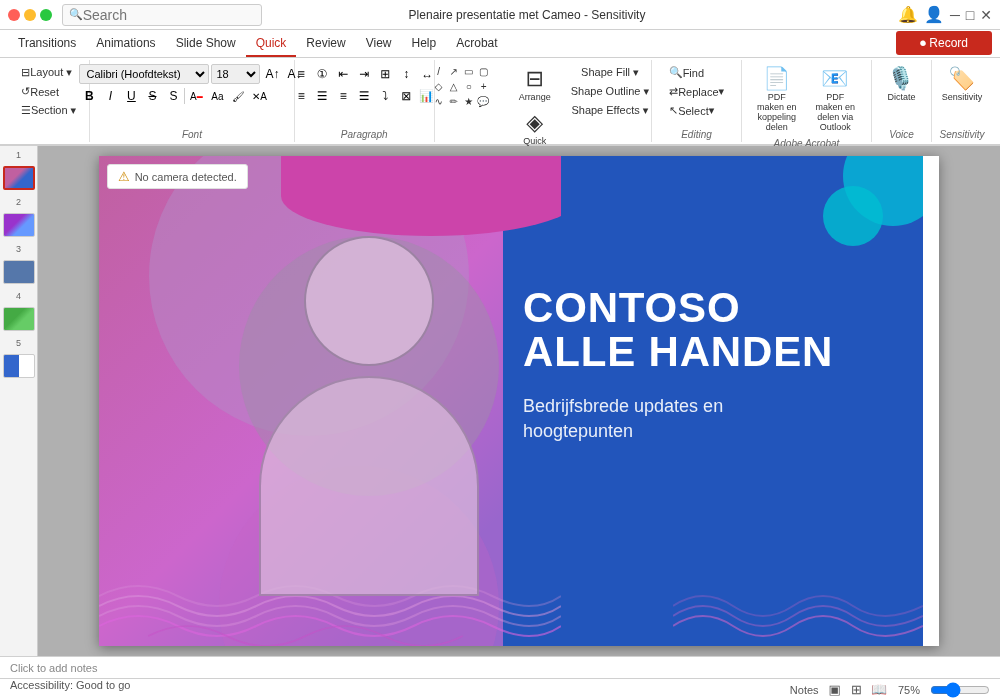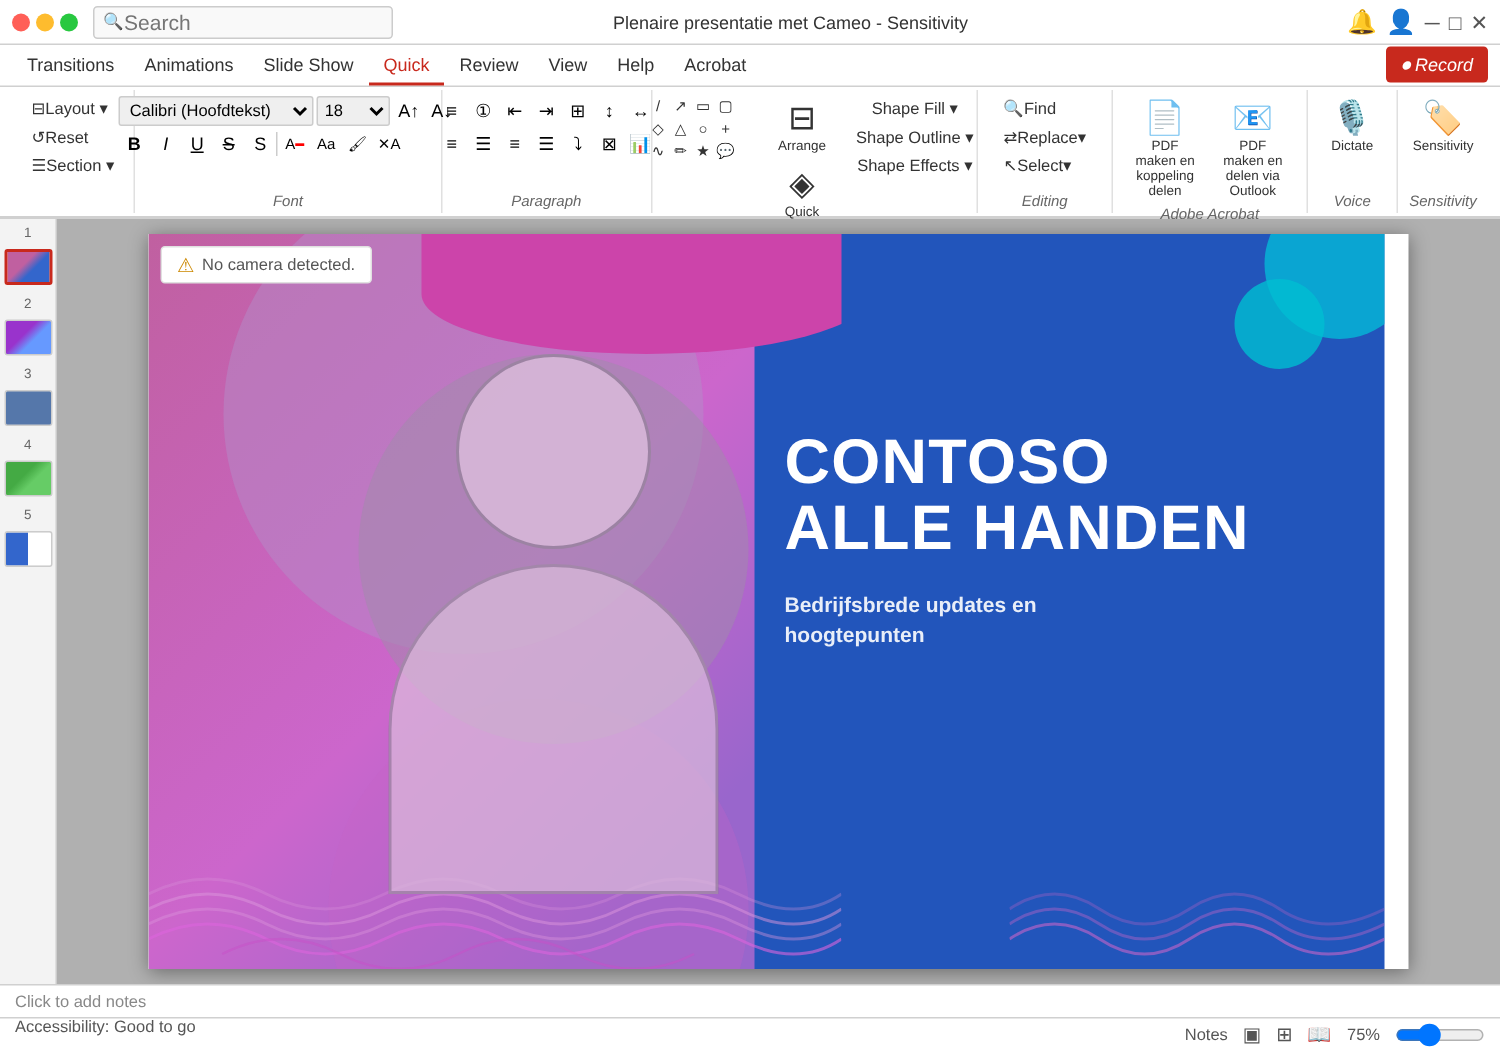--- a/index.html
+++ b/index.html
@@ -47,7 +47,7 @@
       margin-left: auto;
       background: #c8291d;
       color: #fff;
-      padding: 2px 10px;
+      padding: 2px 24px;
       border-radius: 3px;
       font-size: 12px;
       cursor: pointer;
@@ -56,7 +56,6 @@
       gap: 4px;
       height: 24px;
       margin-bottom: 2px;
-      font-style: italic;
     }
 
     

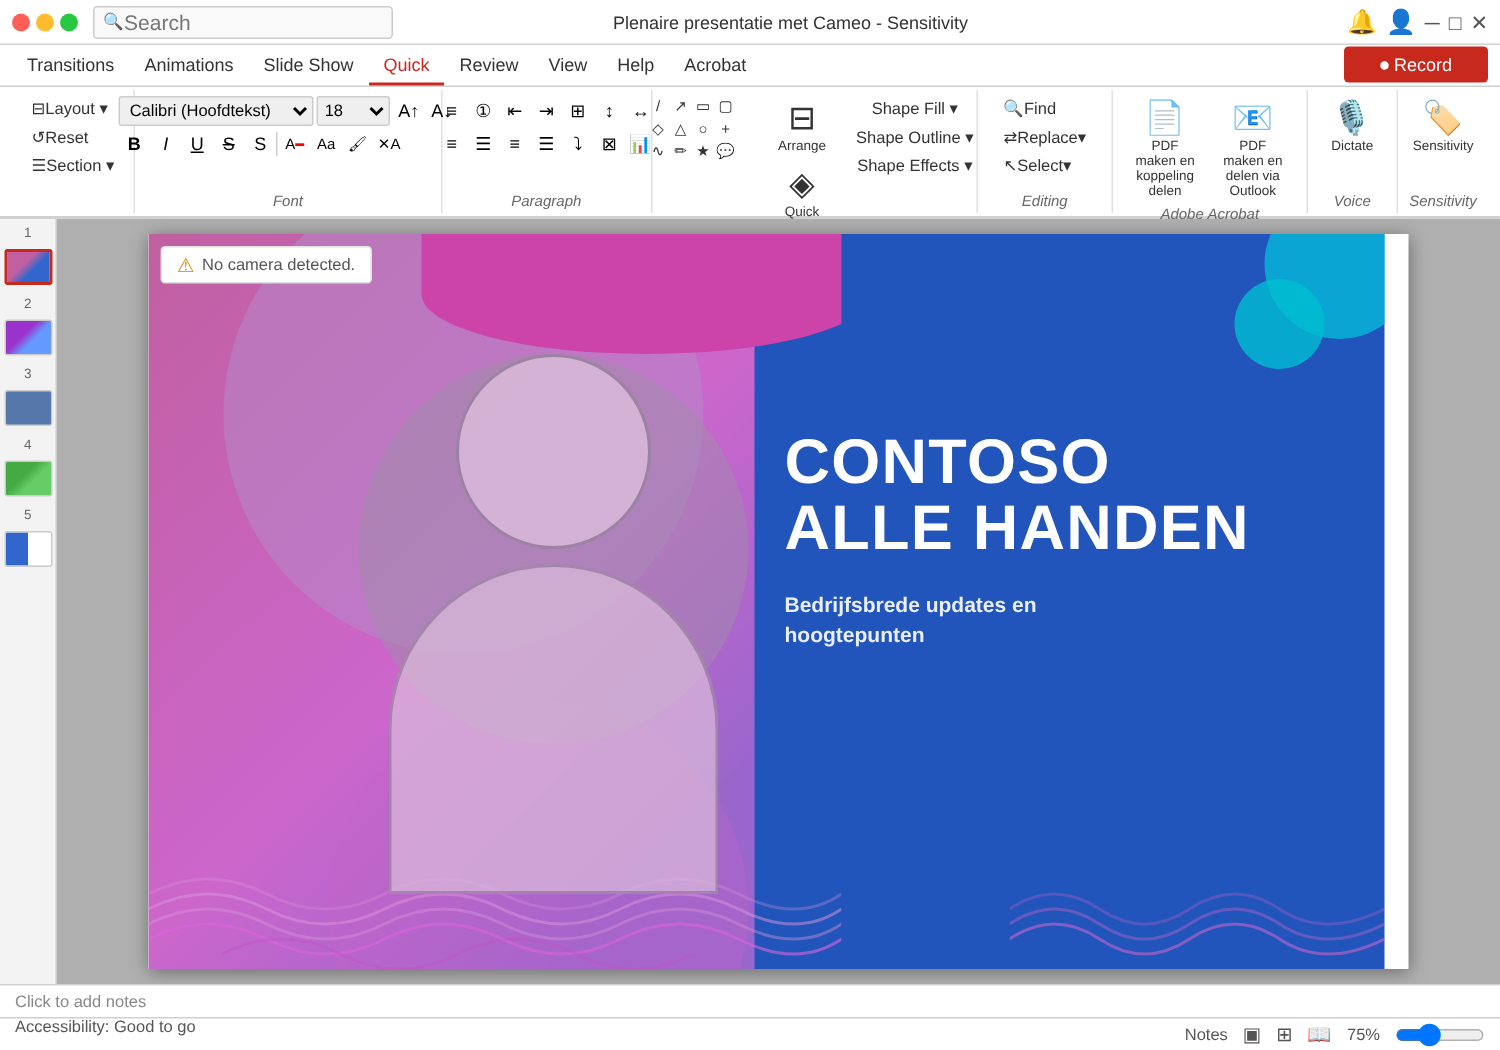--- a/index.html
+++ b/index.html
@@ -297,8 +297,8 @@
       margin-bottom: 20px;
     }
     .slide-subtitle {
-      font-size: 14px;
-      font-weight: 700;
+      font-size: 18px;
+      font-weight: 400;
       line-height: 1.4;
       color: rgba(255,255,255,0.9);
     }

